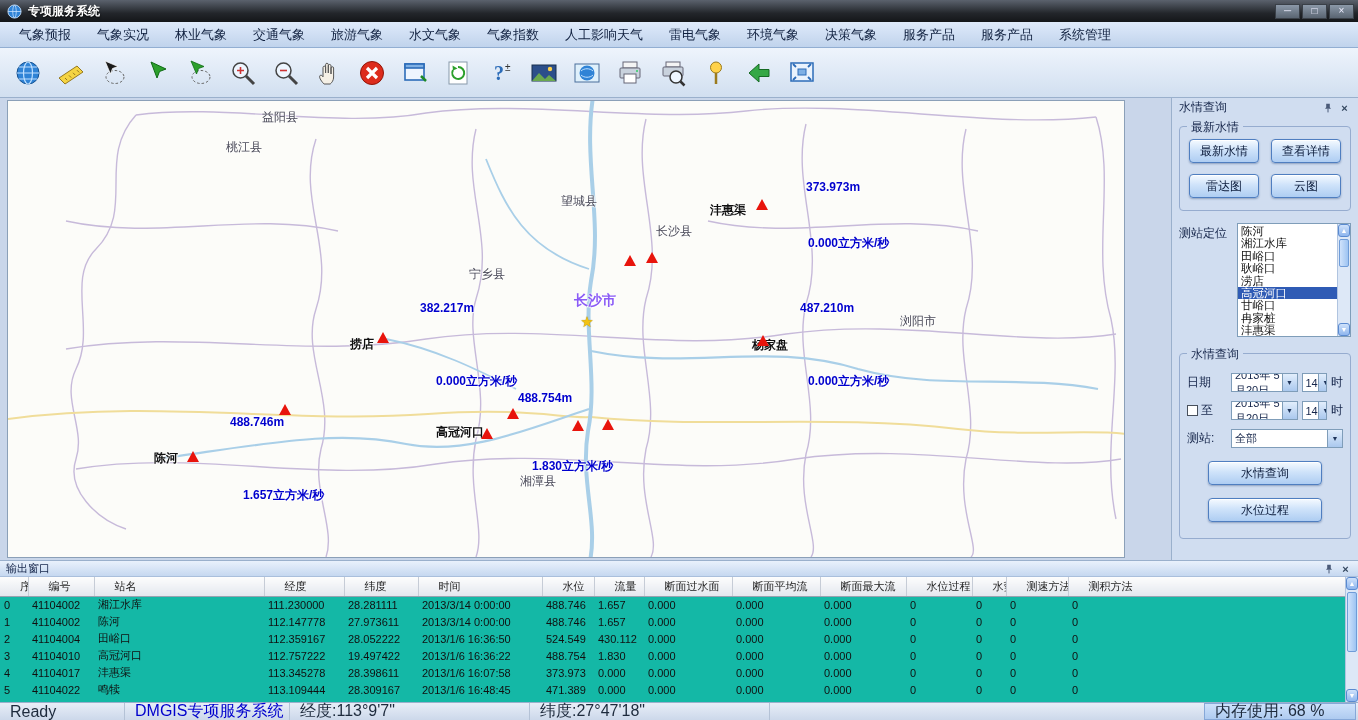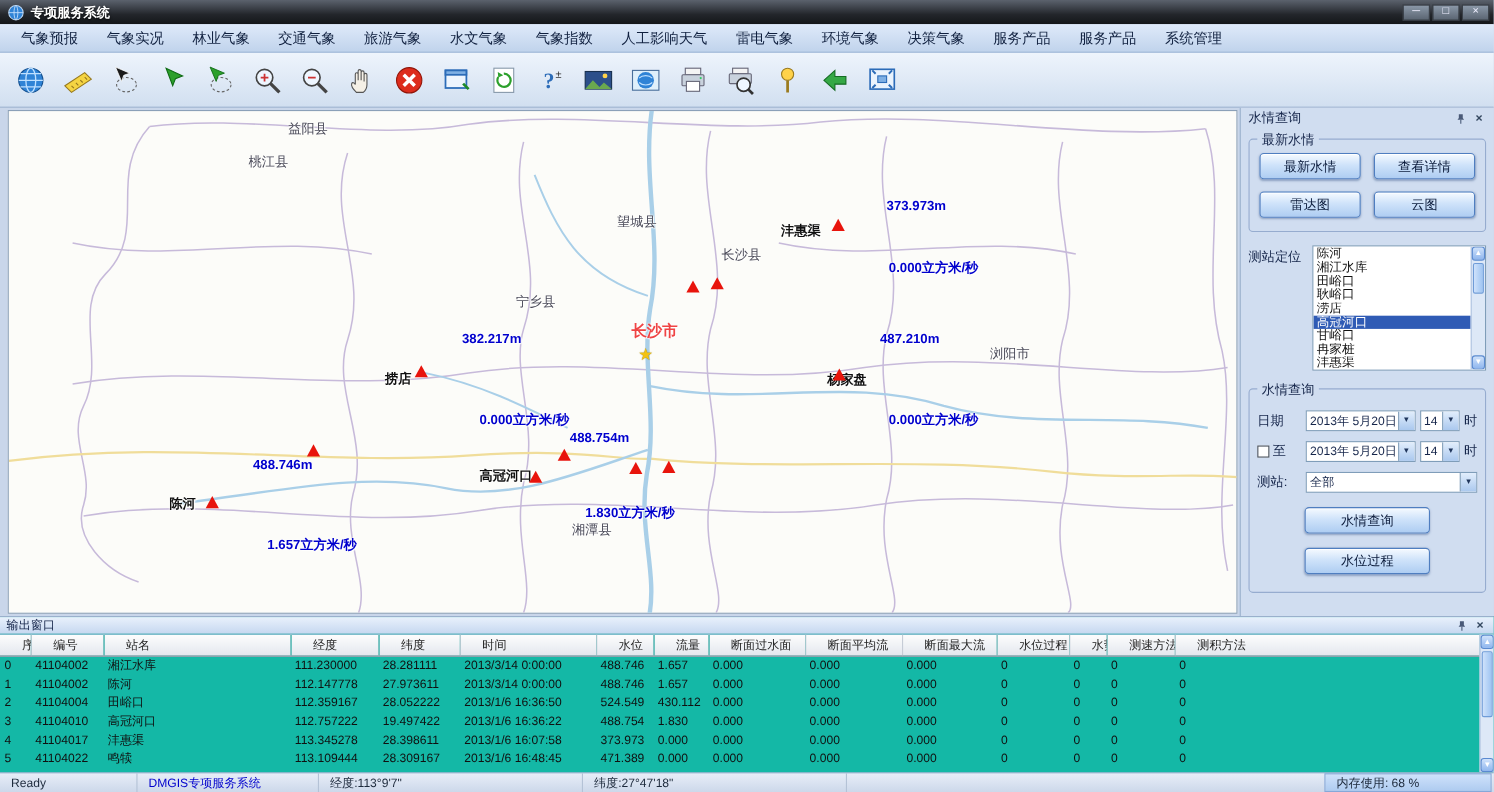--- a/index.html
+++ b/index.html
@@ -31,7 +31,7 @@
 .map-marker{position:absolute;width:0;height:0;border-left:6px solid transparent;border-right:6px solid transparent;border-bottom:11px solid #e8140c;transform:translate(-50%,-55%)}
 .map-star{position:absolute;color:#f2c214;font-size:15px;transform:translate(-50%,-55%);text-shadow:0 0 1px #7a6a10}
 
-.right-panel{position:absolute;right:0;top:0;width:231px;height:462px;background:#d0ddf0;border-left:1px solid #9ab0cc;padding:0 7px}
+.right-panel{position:absolute;right:0;top:0;width:187px;height:462px;background:#d0ddf0;border-left:1px solid #9ab0cc;padding:0 7px}
 .panel-header{height:19px;display:flex;align-items:center;font-size:12px;color:#15254a;gap:4px}
 .panel-header .spacer{flex:1}
 .hdr-ico{width:13px;height:13px;display:inline-flex;align-items:center;justify-content:center;color:#33475f;cursor:pointer;font-size:11px}

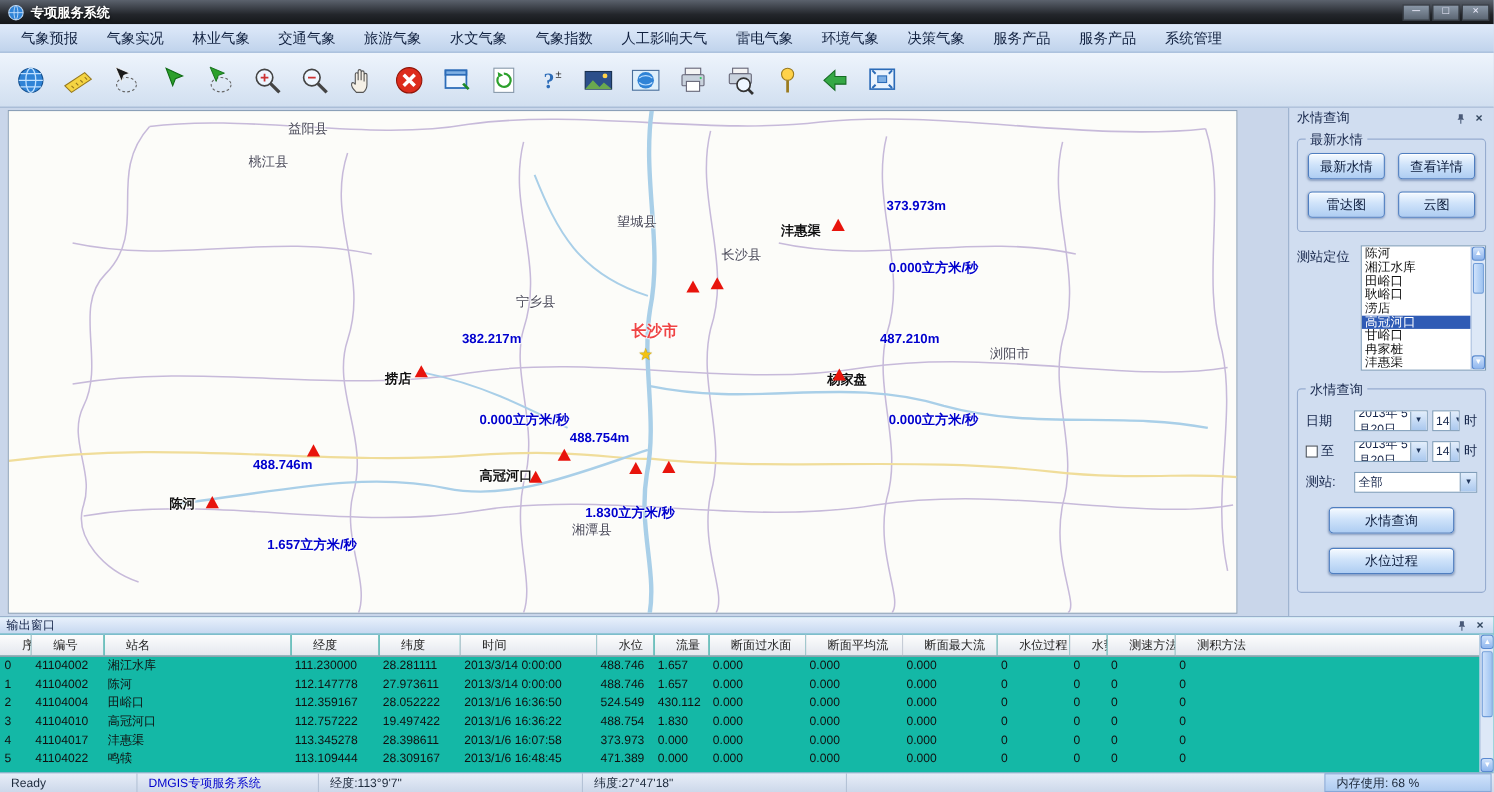--- a/index.html
+++ b/index.html
@@ -25,7 +25,7 @@
 .map-overlay{position:absolute;inset:0}
 .map-label{position:absolute;white-space:nowrap;text-shadow:0 0 2px #fff,0 0 2px #fff,1px 1px 1px #fff}
 .map-label.region{font-size:12px;color:#4a4a58}
-.map-label.city{font-size:14px;font-weight:bold;color:#ef4444}
+.map-label.city{font-size:14px;font-weight:bold;color:#8b5cf6}
 .map-label.station{font-size:12px;font-weight:bold;color:#101010}
 .map-label.measure{font-size:12px;font-weight:bold;color:#0000cd}
 .map-marker{position:absolute;width:0;height:0;border-left:6px solid transparent;border-right:6px solid transparent;border-bottom:11px solid #e8140c;transform:translate(-50%,-55%)}

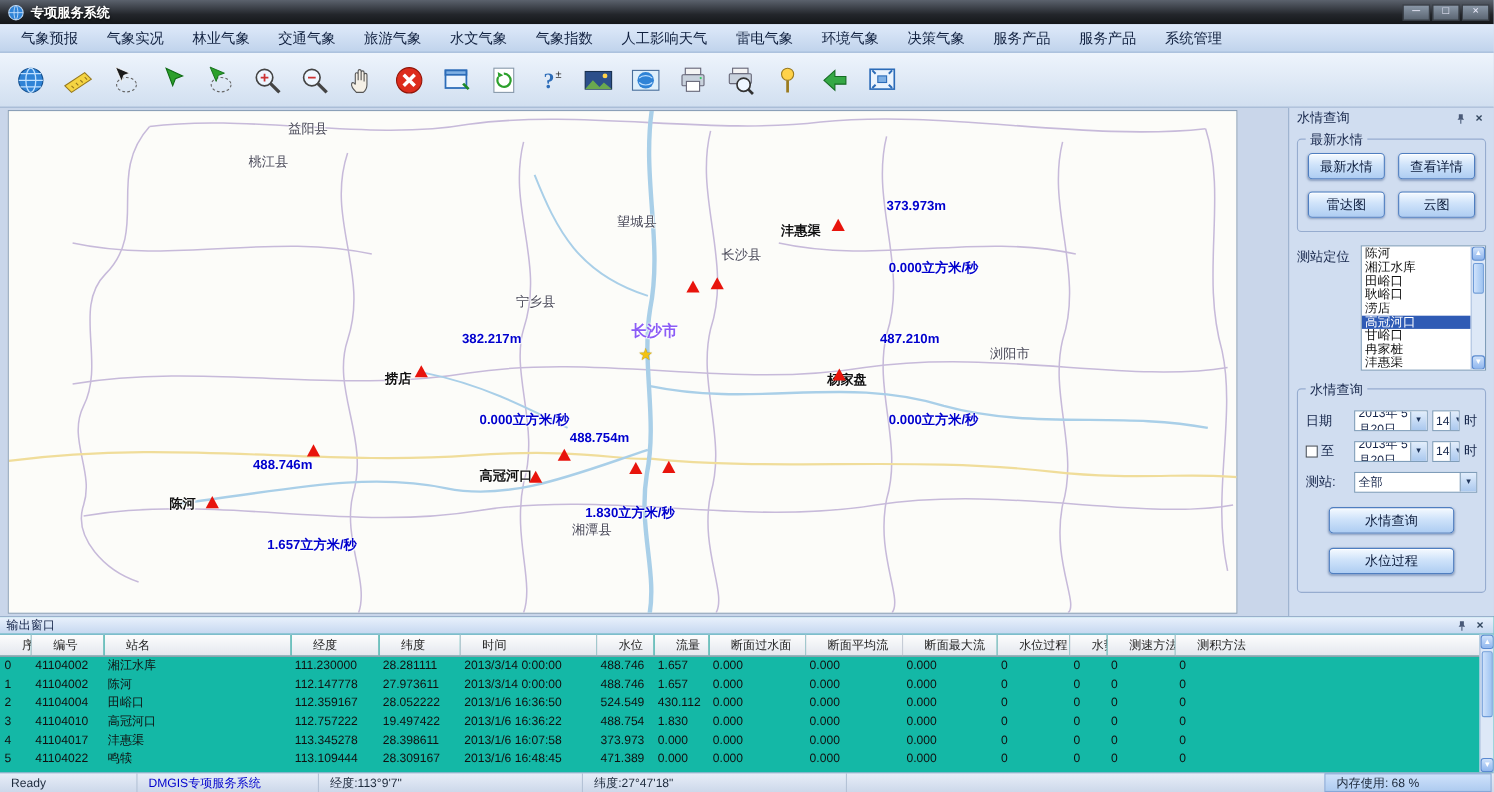--- a/index.html
+++ b/index.html
@@ -68,7 +68,7 @@
 tbody td{height:17px;padding-left:4px;color:#101010;white-space:nowrap;overflow:hidden}
 .vscroll{position:absolute;right:0;top:16px;bottom:0;width:13px;background:#dde8f7;border-left:1px solid #b0c4e0}
 
-.statusbar{height:18px;background:linear-gradient(#e8eef8,#ccd8ea);display:flex;align-items:center;font-size:11px;color:#1d2a3c;border-top:1px solid #9ab0cc;flex:0 0 auto}
+.statusbar{height:18px;background:linear-gradient(#e8eef8,#ccd8ea);display:flex;align-items:center;font-size:16px;color:#1d2a3c;border-top:1px solid #9ab0cc;flex:0 0 auto}
 .sb-cell{padding:0 10px;height:100%;display:flex;align-items:center;border-right:1px solid #b4c2d6;white-space:nowrap}
 .sb-cell.sys{color:#0000cc}
 .sb-spacer{flex:1}

